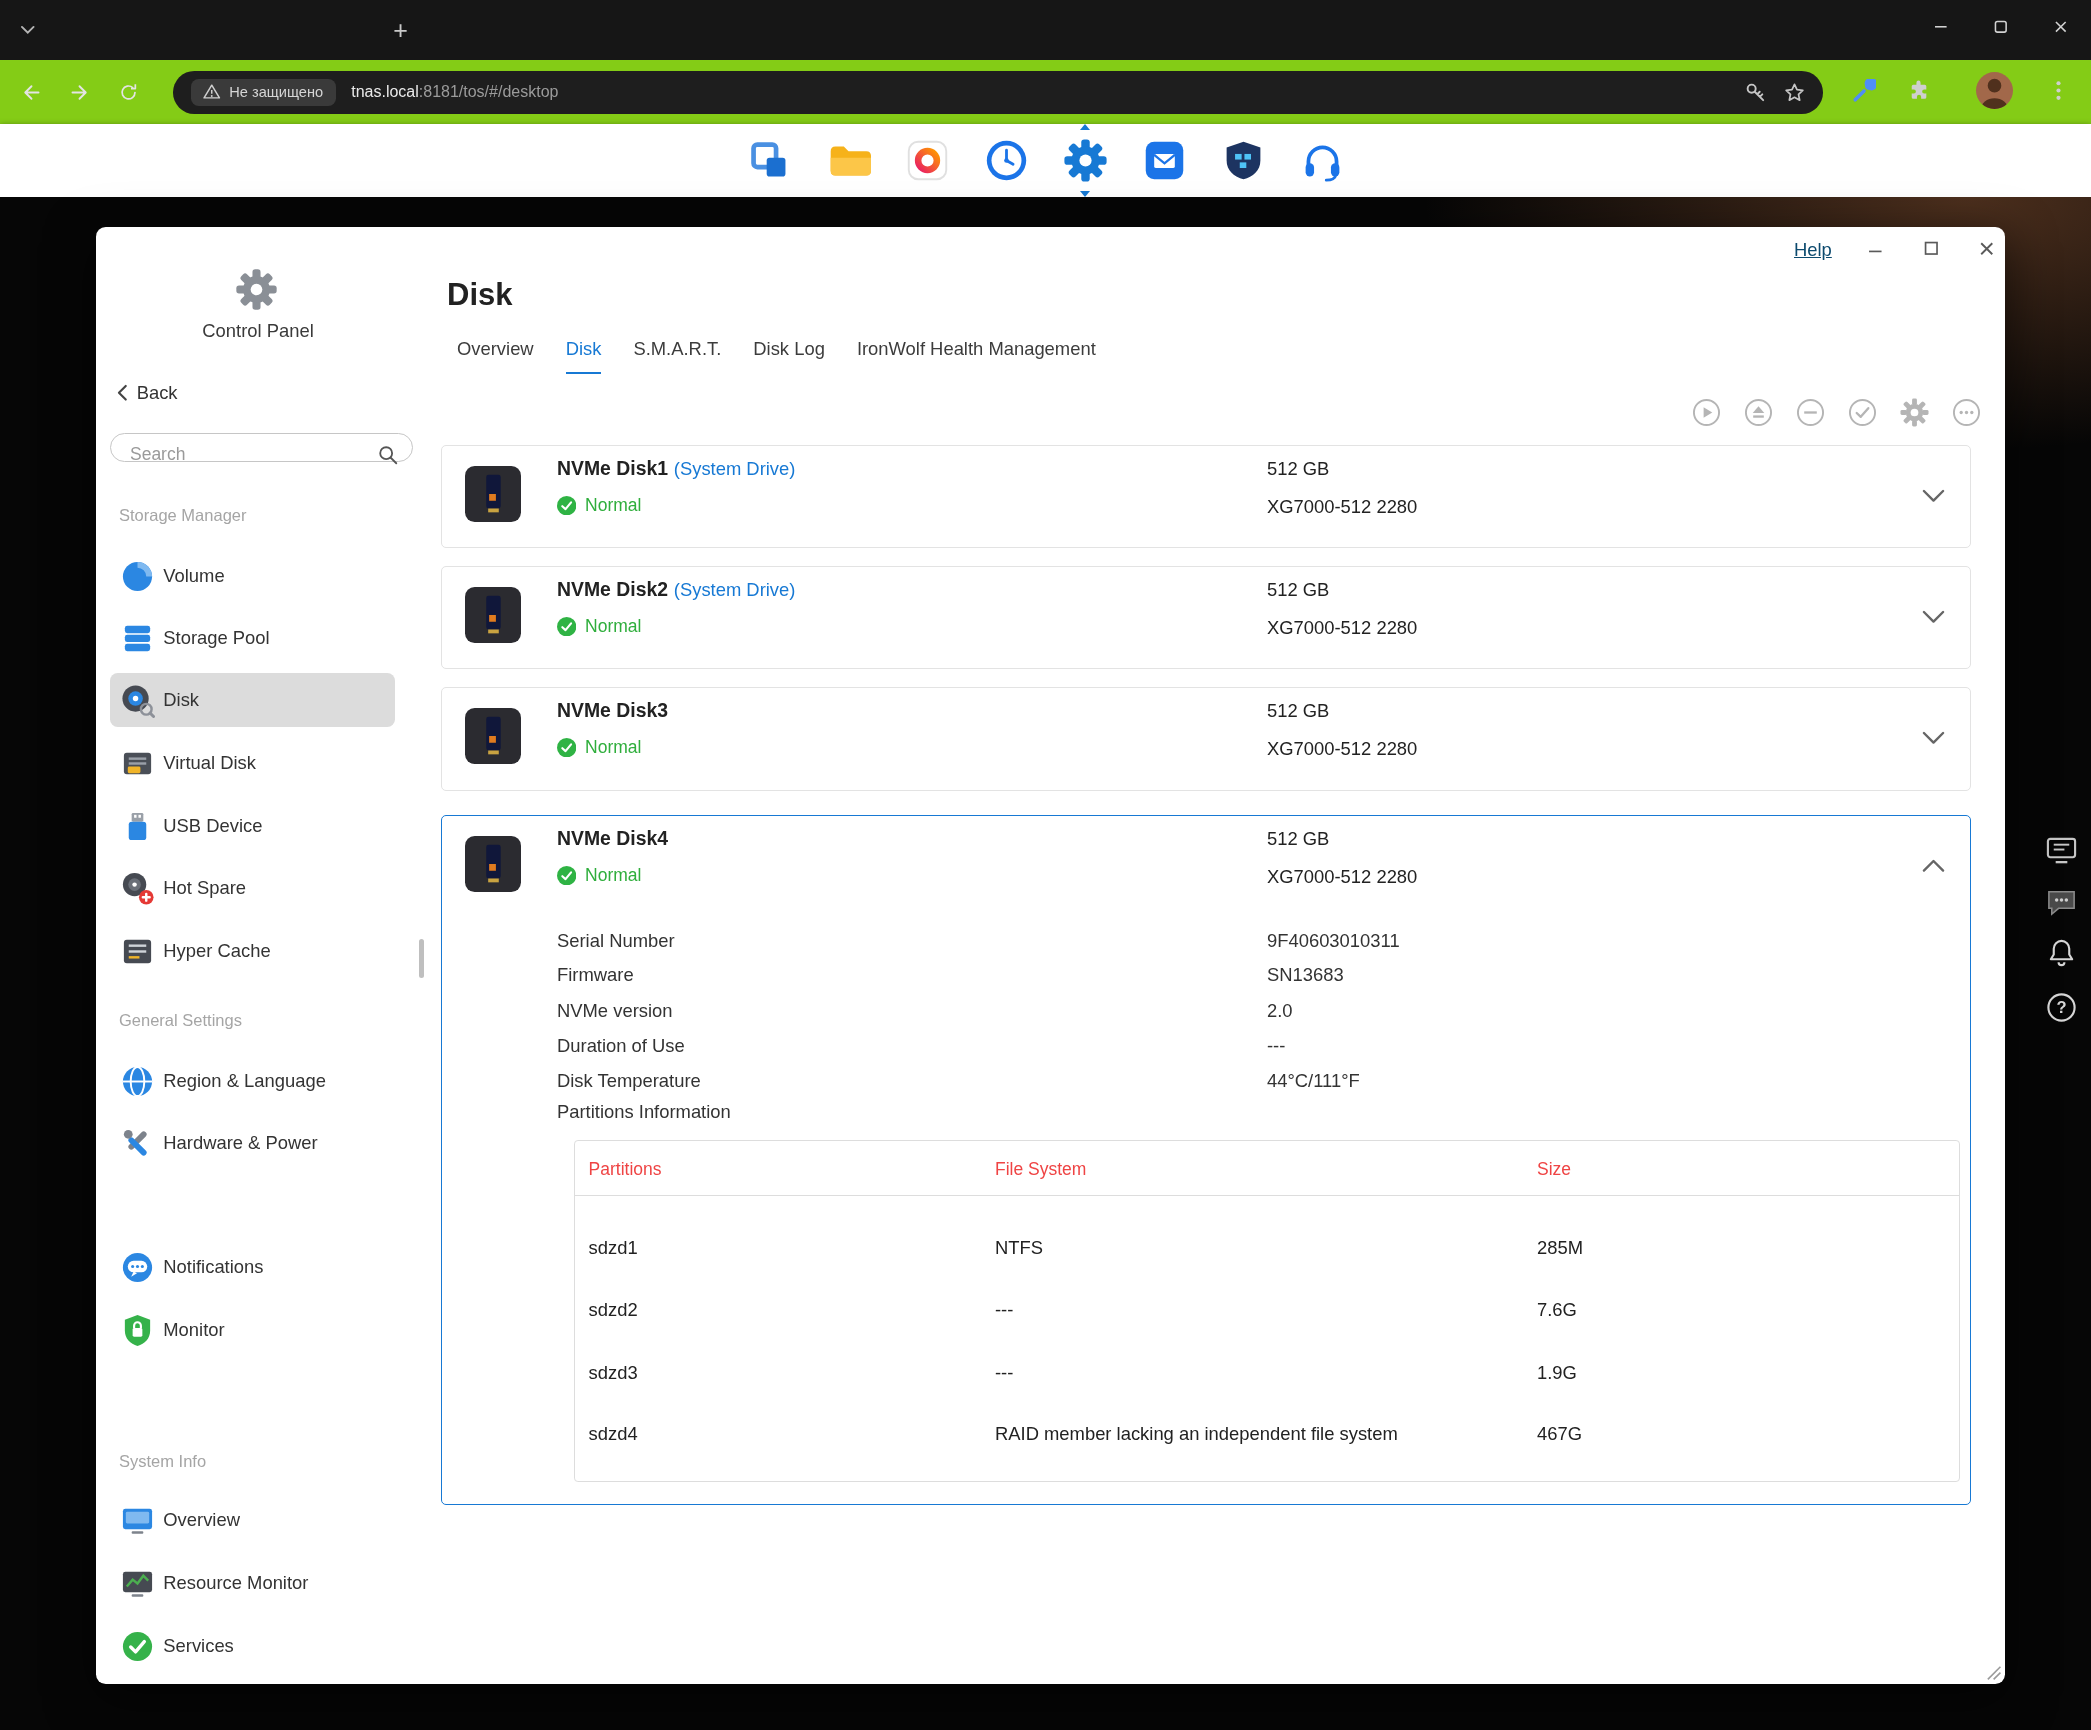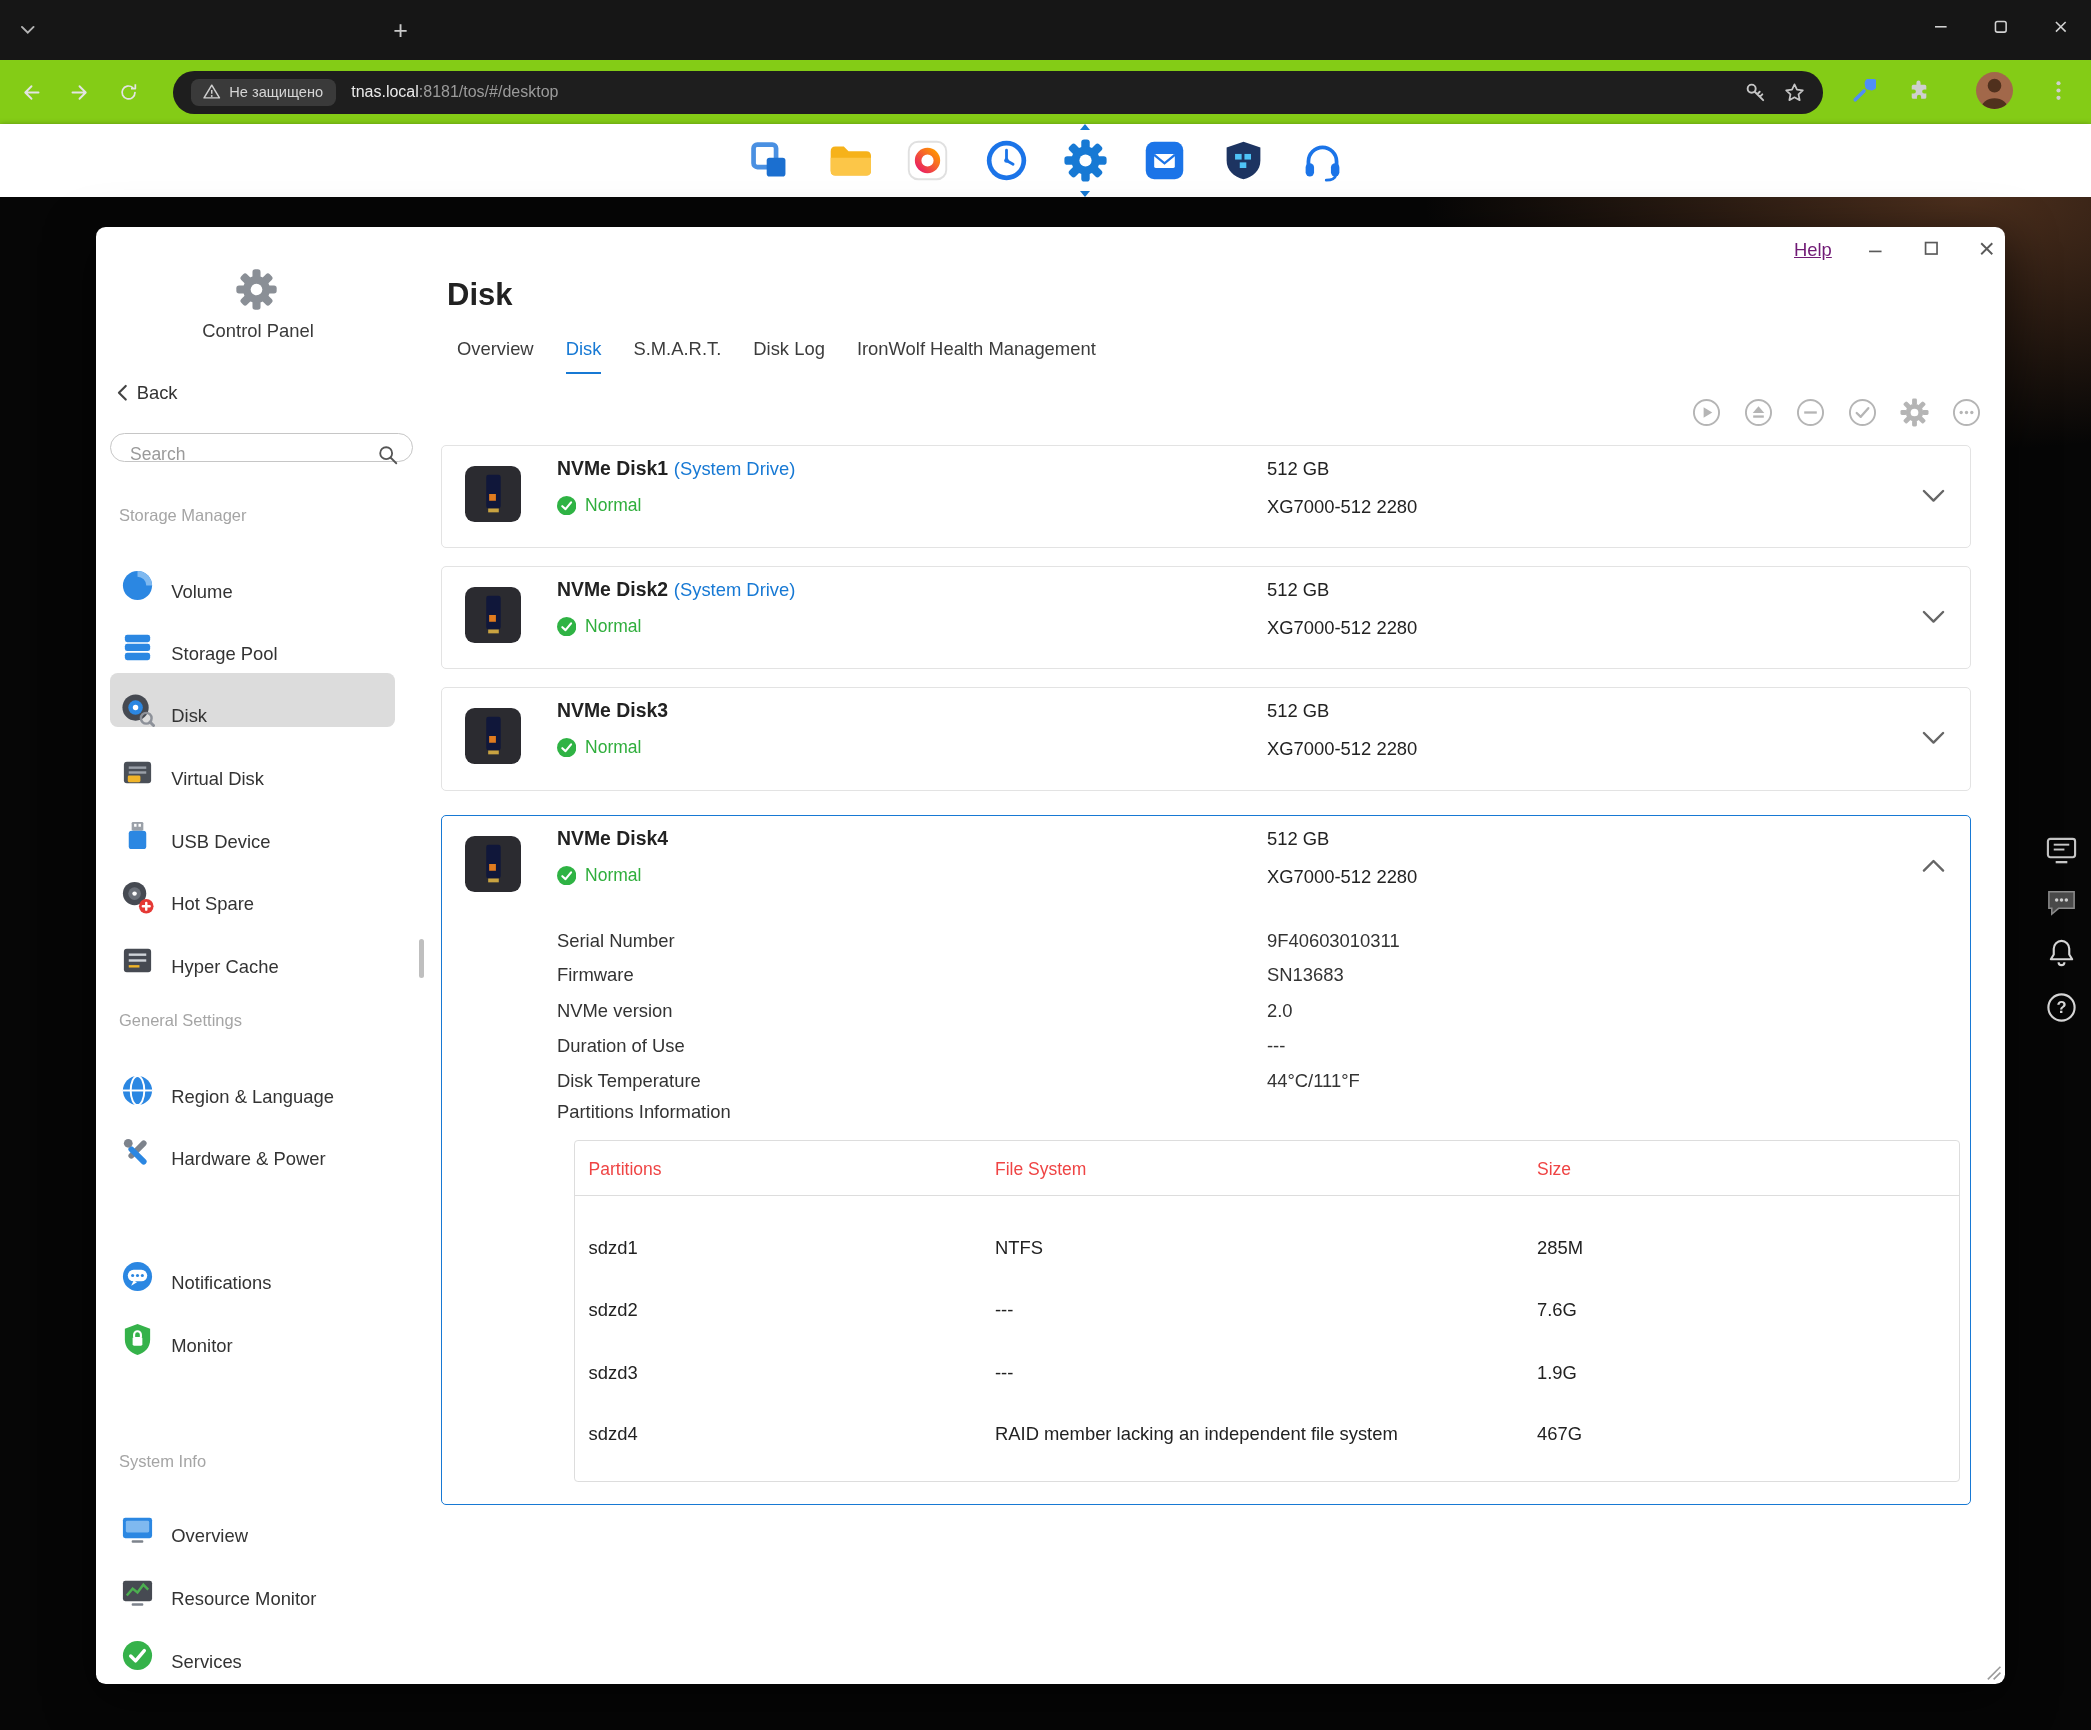--- a/index.html
+++ b/index.html
@@ -42,7 +42,7 @@
 
 
 .window{position:absolute;left:96px;top:227px;width:1909px;height:1457px;background:#fff;border-radius:9.7px;box-shadow:0 13.6px 49px rgba(0,0,0,.6)}
-.help{position:absolute;left:1698px;top:11.6px;font-size:18.4px;color:#701a75;text-decoration:underline;cursor:pointer}
+.help{position:absolute;left:1698px;top:11.6px;font-size:18.4px;color:#0c4a6e;text-decoration:underline;cursor:pointer}
 .wc{position:absolute;top:7.8px;width:31px;height:27px;display:flex;align-items:center;justify-content:center;color:#5a5a5a}
 .wc.mn{left:1764px}.wc.mx{left:1820px}.wc.cl{left:1875px}
 .rsz{position:absolute;right:3.9px;bottom:3.9px;width:19.4px;height:19.4px}

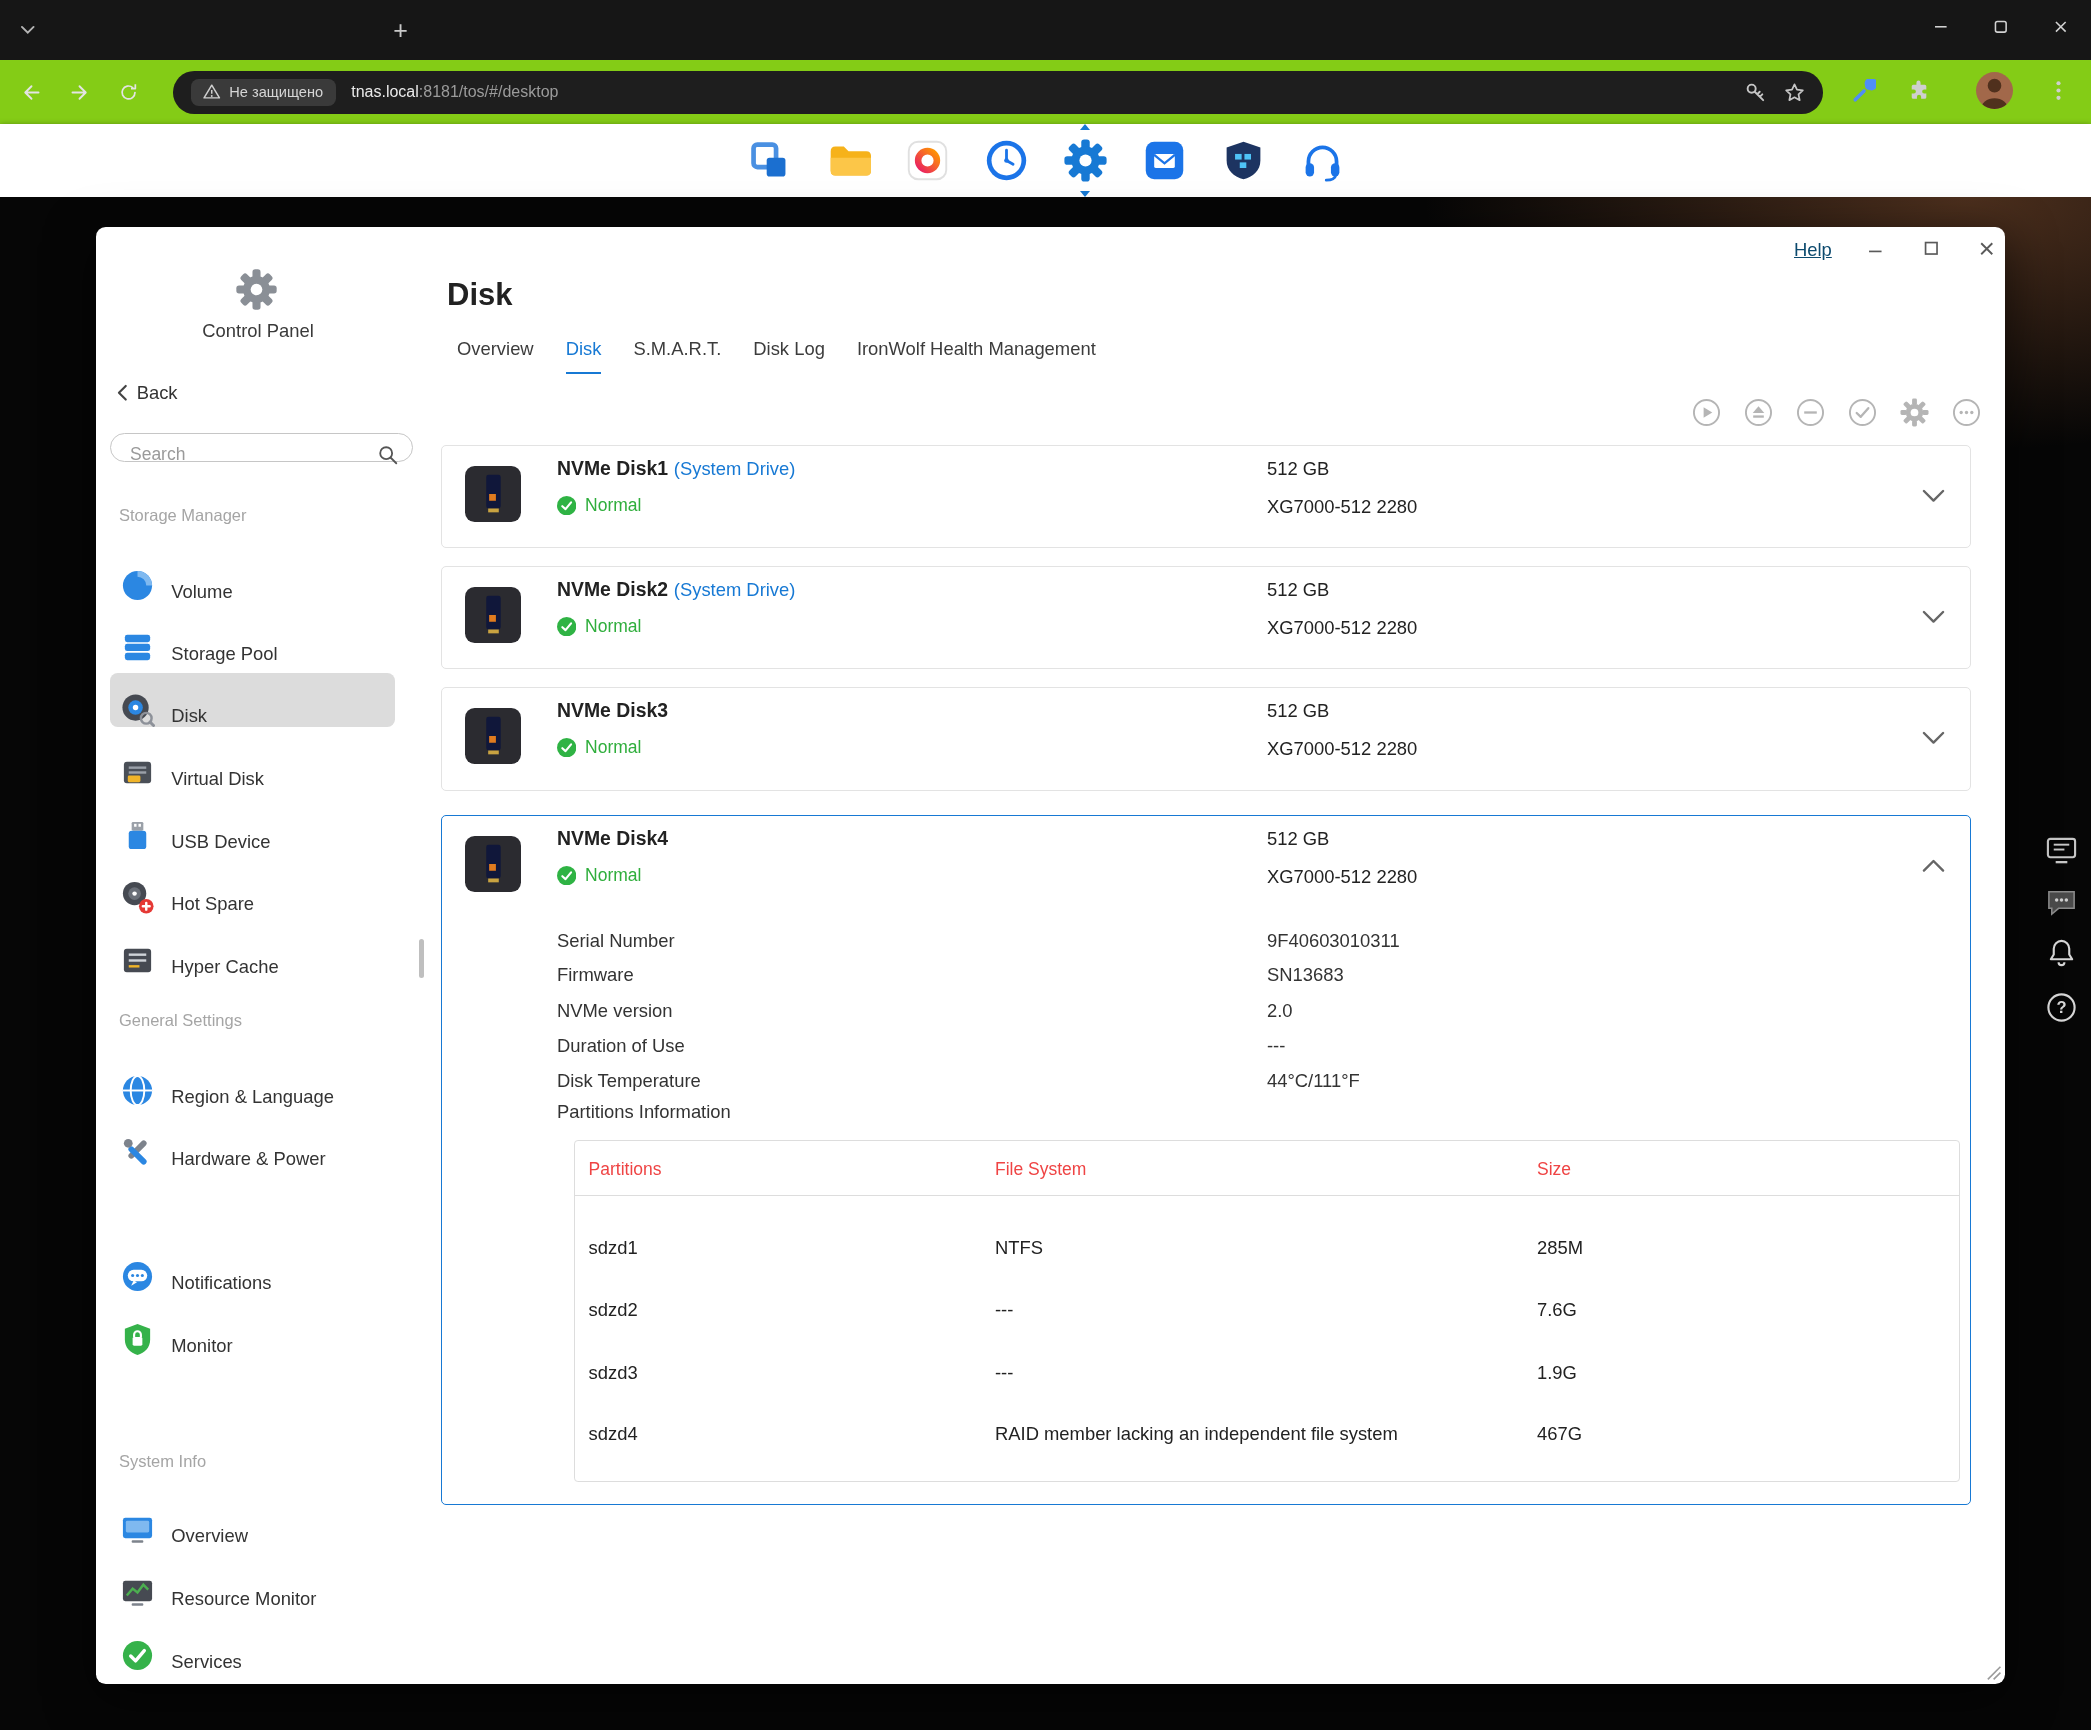--- a/index.html
+++ b/index.html
@@ -56,7 +56,7 @@
 .search input::placeholder{color:#9a9a9a}
 .search .mag{position:absolute;right:12.6px;top:9.7px;width:22px;height:22px}
 .ssec{position:absolute;left:23px;font-size:16.5px;color:#a5a5a5}
-.sitem{position:absolute;left:13.6px;width:285px;height:54px;border-radius:7.8px;display:flex;align-items:flex-end;gap:16px;padding-left:10.7px;cursor:pointer}
+.sitem{position:absolute;left:13.6px;width:285px;height:54px;border-radius:7.8px;display:flex;align-items:center;gap:8px;padding-left:10.7px;cursor:pointer}
 .sitem.sel{background:#dcdcdc}
 .sitem .sic{width:35px;height:35px;flex:0 0 35px}
 .sitem .slbl{font-size:18.4px;color:#333;white-space:nowrap}

